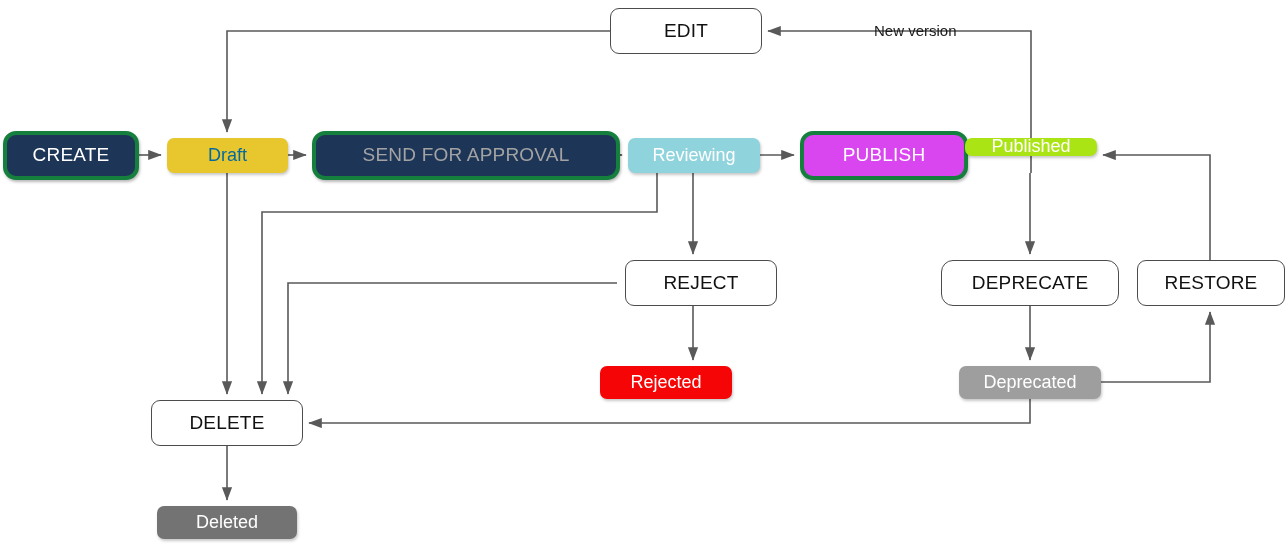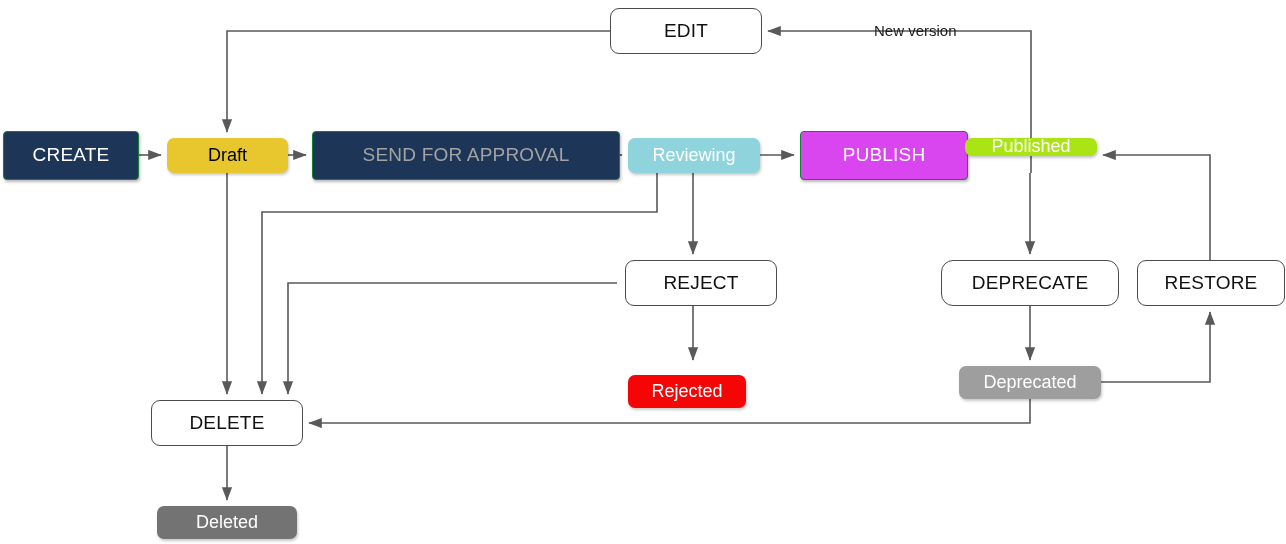--- a/index.html
+++ b/index.html
@@ -49,8 +49,8 @@
   
   .node.action-dark {
     background: #1d3557;
-    border: 1px solid #15803d;
-    border-radius: 4px;
+    border: 4px solid #15803d;
+    border-radius: 13px;
     color: #ffffff;
     font-size: 19px;
     letter-spacing: 0.2px;

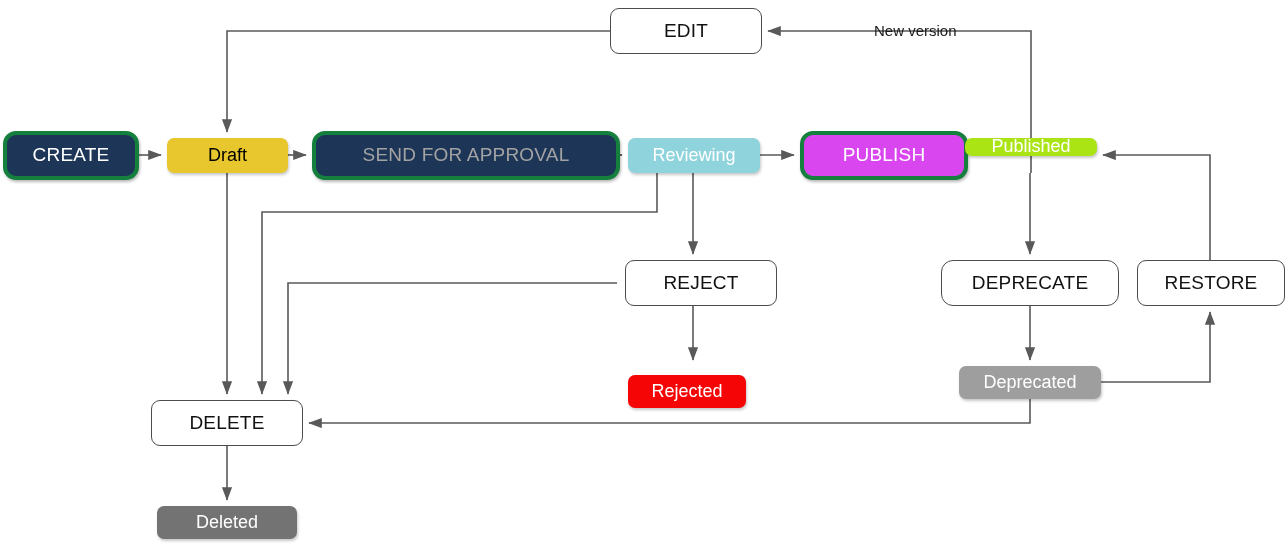--- a/index.html
+++ b/index.html
@@ -106,7 +106,7 @@
 
   <div id="node-layer">
       <div class="node action-dark" style="left: 3px; top: 131px; width: 136px; height: 49px; background: rgb(29, 53, 87); color: rgb(255, 255, 255);">CREATE</div>
-      <div class="node state" style="left: 167px; top: 138px; width: 121px; height: 35px; background: rgb(232, 199, 46); color: #000000;">Draft</div>
+      <div class="node state" style="left: 167px; top: 138px; width: 121px; height: 35px; background: rgb(232, 199, 46); color: #0369a1;">Draft</div>
       <div class="node action-dark" style="left: 312px; top: 131px; width: 308px; height: 49px; background: rgb(29, 53, 87); color: #a3a3a3;">SEND FOR APPROVAL</div>
       <div class="node state" style="left: 628px; top: 138px; width: 132px; height: 35px; background: rgb(143, 211, 220); color: rgb(255, 255, 255);">Reviewing</div>
       <div class="node action-dark" style="left: 800px; top: 131px; width: 168px; height: 49px; background: #d946ef; color: rgb(255, 255, 255);">PUBLISH</div>

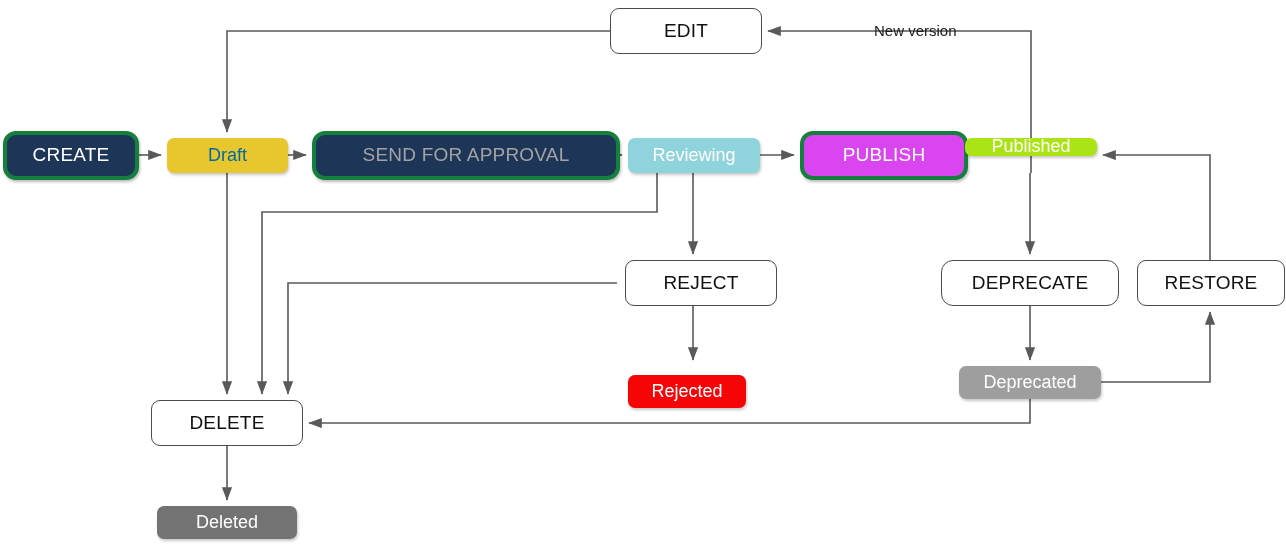--- a/index.html
+++ b/index.html
@@ -113,7 +113,7 @@
       <div class="node state" style="left: 965px; top: 138px; width: 132px; height: 18px; background: rgb(170, 228, 20); color: rgb(255, 255, 255);">Published</div>
       <div class="node action" style="left: 610px; top: 8px; width: 152px; height: 46px; color: rgb(17, 17, 17);">EDIT</div>
       <div class="node action" style="left: 625px; top: 260px; width: 152px; height: 46px; color: rgb(17, 17, 17);">REJECT</div>
-      <div class="node state" style="left: 628px; top: 366px; width: 118px; height: 33px; background: rgb(245, 5, 5); color: rgb(255, 255, 255); margin-top: 9px;">Rejected</div>
+      <div class="node state" style="left: 600px; top: 366px; width: 132px; height: 33px; background: rgb(245, 5, 5); color: rgb(255, 255, 255);">Rejected</div>
       <div class="node action" style="left: 941px; top: 260px; width: 178px; height: 46px; color: rgb(17, 17, 17); border-radius: 12px;">DEPRECATE</div>
       <div class="node action" style="left: 1137px; top: 260px; width: 148px; height: 46px; color: rgb(17, 17, 17);">RESTORE</div>
       <div class="node state" style="left: 959px; top: 366px; width: 142px; height: 33px; background: rgb(158, 158, 158); color: rgb(255, 255, 255);">Deprecated</div>

